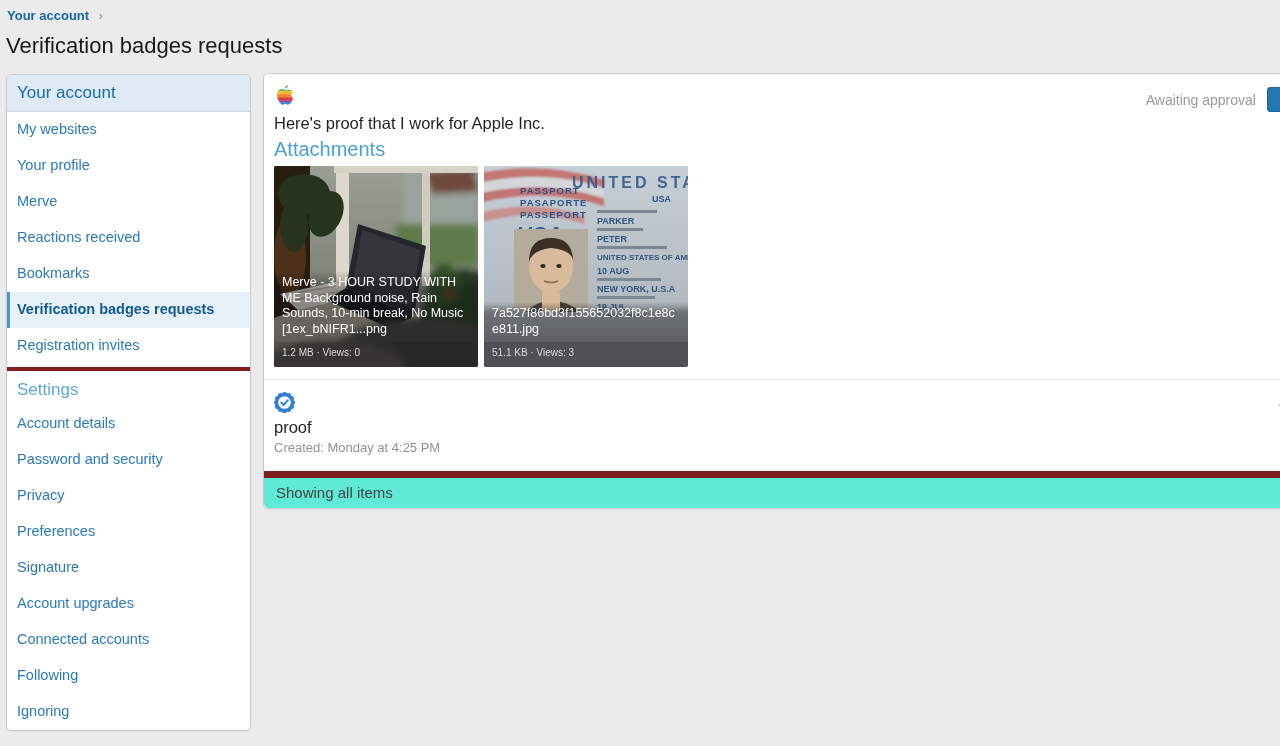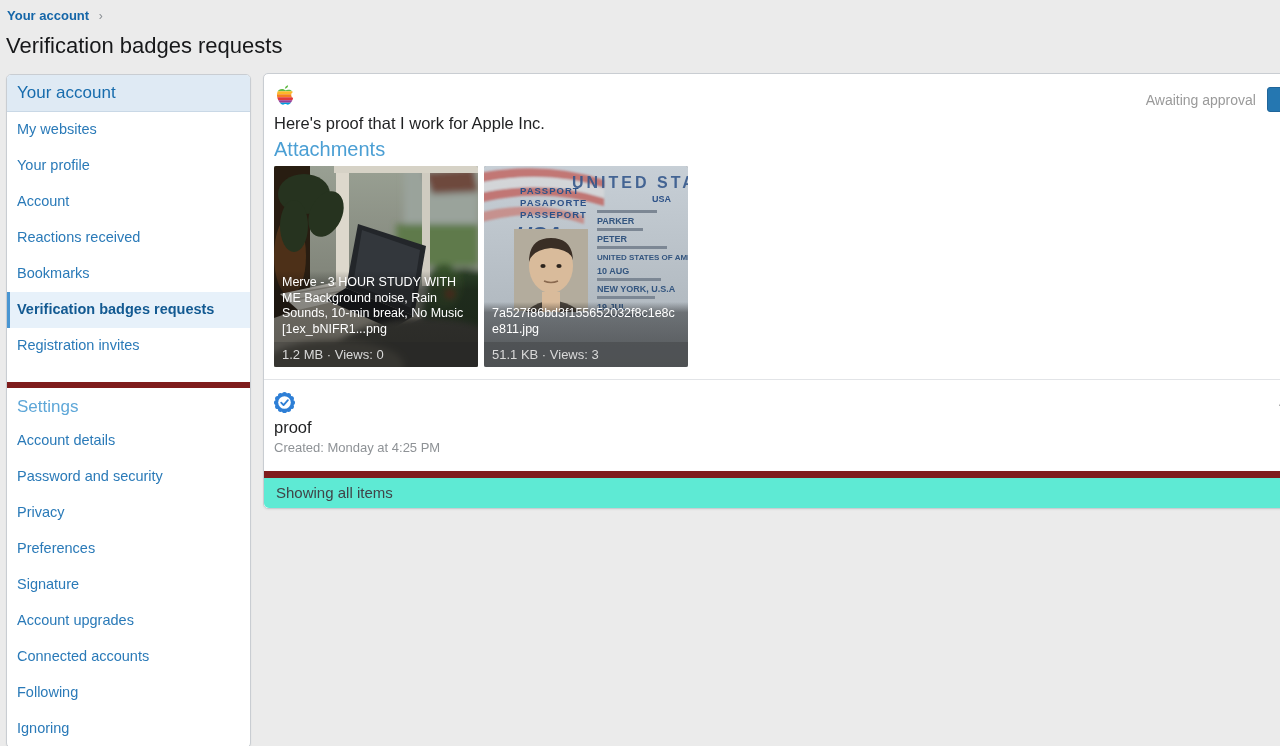--- a/index.html
+++ b/index.html
@@ -105,7 +105,7 @@
     <div class="side-header">Your account</div>
     <a class="side-item">My websites</a>
     <a class="side-item">Your profile</a>
-    <a class="side-item">Account</a>
+    <a class="side-item">Merve</a>
     <a class="side-item">Reactions received</a>
     <a class="side-item">Bookmarks</a>
     <a class="side-item selected">Verification badges requests</a>

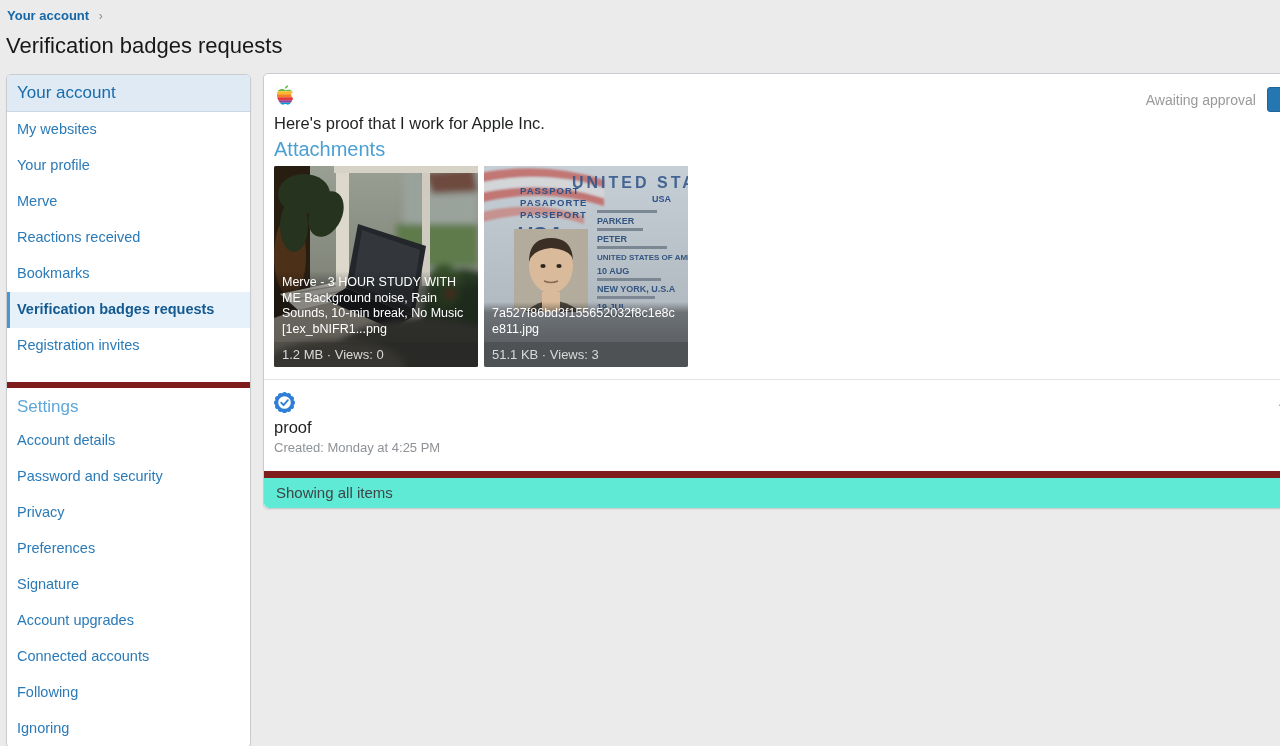--- a/index.html
+++ b/index.html
@@ -76,7 +76,7 @@
   }
   .attach-meta {
     position:absolute; left:0; right:0; bottom:0; height:25px;
-    padding:5px 8px; color:#d9d9d9; font-size:13px;
+    padding:5px 8px; color:#d9d9d9; font-size:10px;
     background:rgba(22,22,22,.62);
   }
   .created { color:#8e9296; font-size:13px; margin-top:7px; }

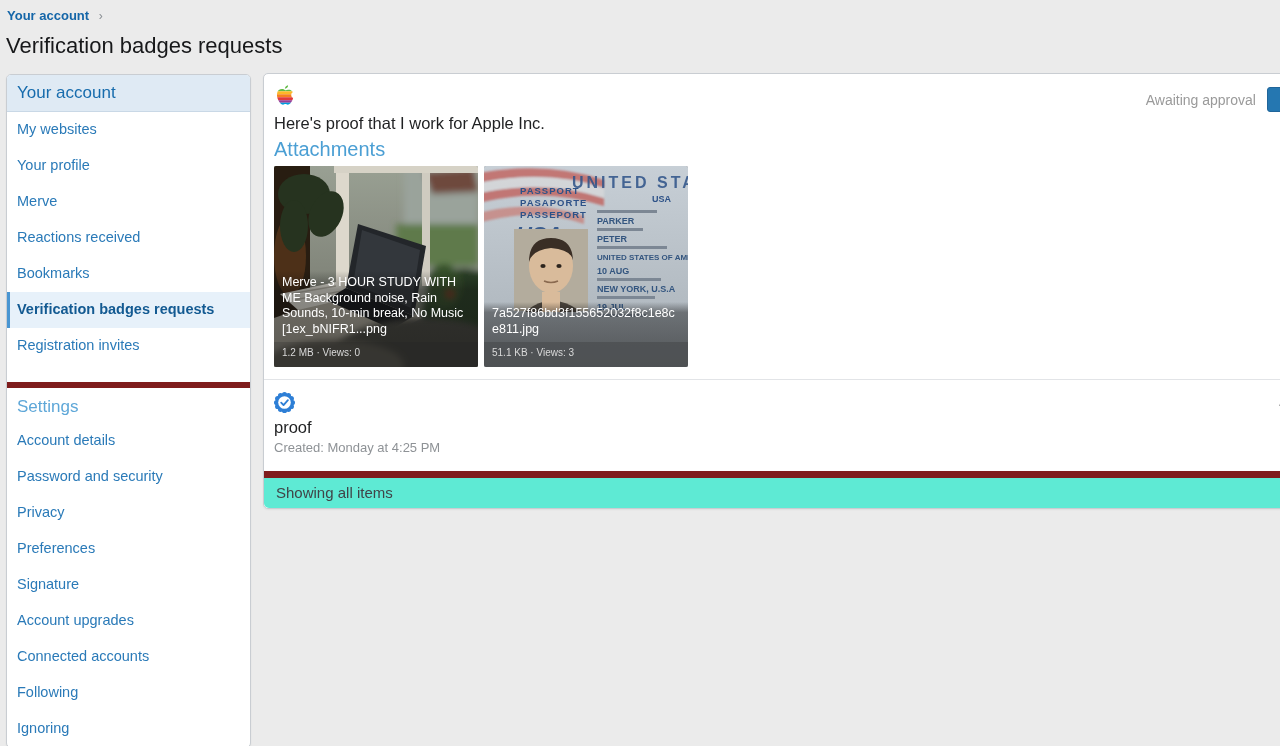--- a/index.html
+++ b/index.html
@@ -30,7 +30,7 @@
   }
   .side-subheader {
     color:#5ea7d8; font-size:17px; padding:9px 10px 6px 10px;
-    border-top:6px solid #7f1d1d; margin-top:18px;
+    border-top:4px solid #7f1d1d; margin-top:3px;
   }
   .side-item {
     display:block; padding:7px 10px 8px 10px; font-size:14.5px;

